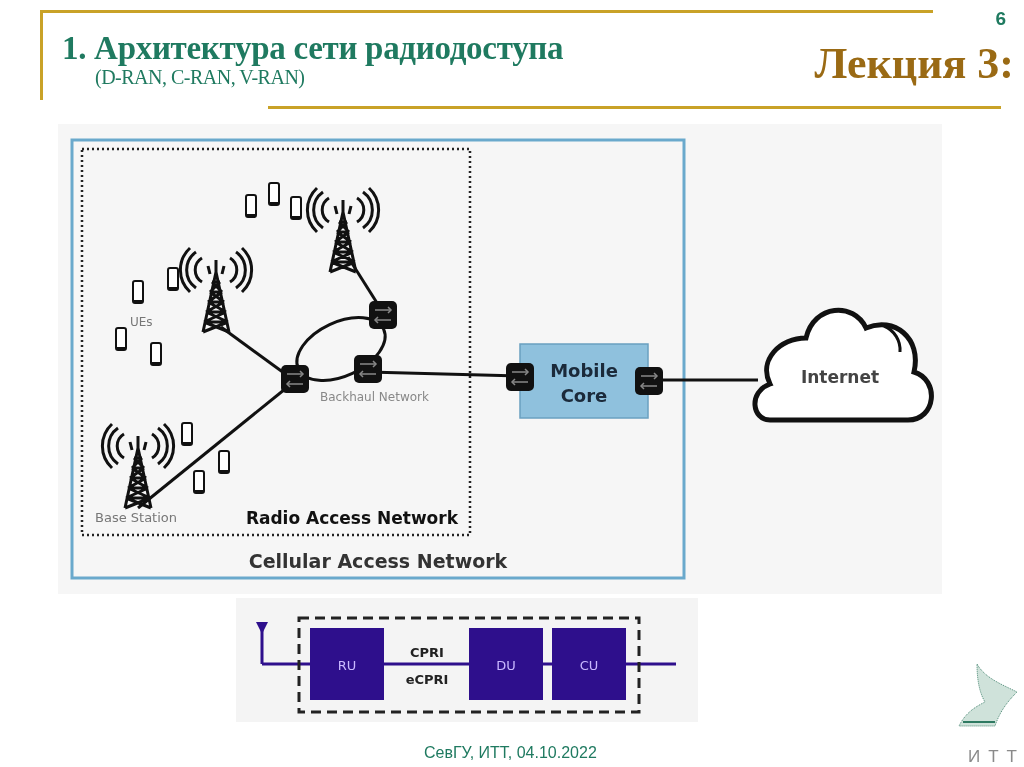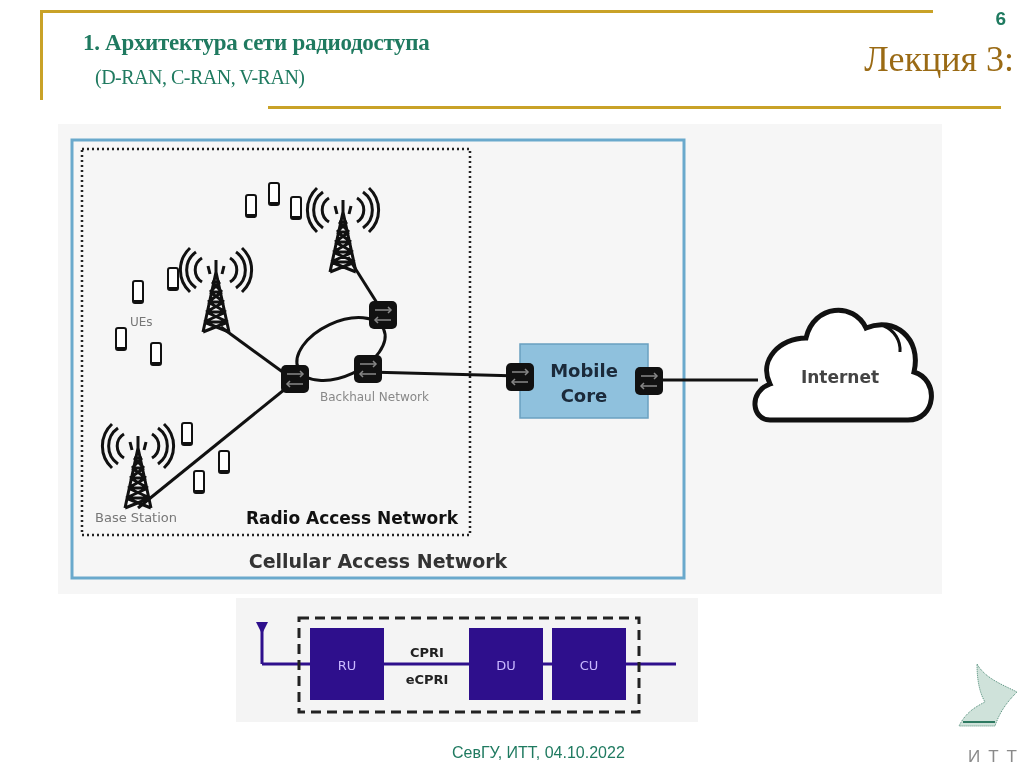--- a/index.html
+++ b/index.html
@@ -6,7 +6,7 @@
   body { width:1024px; height:767px; background:#ffffff; position:relative; overflow:hidden; font-family:"Liberation Sans", sans-serif; }
   .abs { position:absolute; }
   .gold { background:#c9a227; }
-  #title1 { left:62px; top:30px; font-family:"Liberation Serif", serif; font-weight:bold; font-size:23px; color:#1f7a60; white-space:nowrap; letter-spacing:-0.3px;margin-left:21px; }
+  #title1 { left:62px; top:30px; font-family:"Liberation Serif", serif; font-weight:bold; font-size:33px; color:#1f7a60; white-space:nowrap; letter-spacing:-0.3px; }
   #title2 { left:95px; top:66px; font-family:"Liberation Serif", serif; font-size:20px; color:#1f7a60; white-space:nowrap; letter-spacing:-0.5px; }
   #lecture { right:10px; top:38px; font-family:"Liberation Serif", serif; font-size:36px; color:#9a6a14; white-space:nowrap; }
   #pagenum { right:18px; top:8px; font-weight:bold; font-size:19px; color:#1f7a60; }

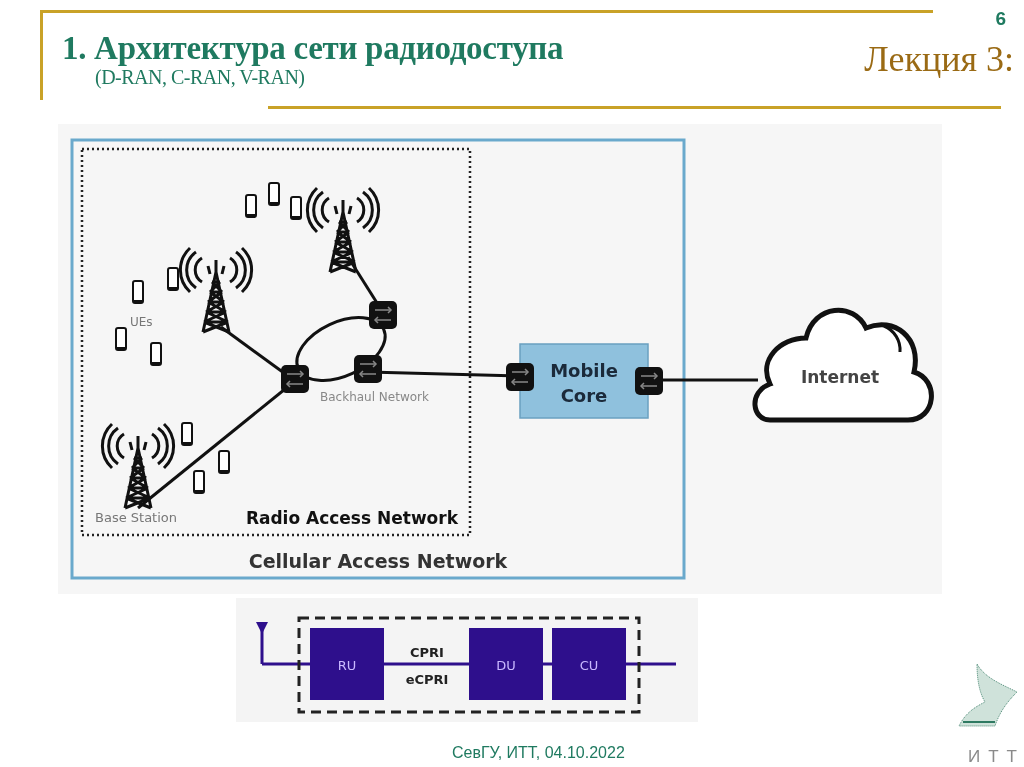--- a/index.html
+++ b/index.html
@@ -8,7 +8,7 @@
   .gold { background:#c9a227; }
   #title1 { left:62px; top:30px; font-family:"Liberation Serif", serif; font-weight:bold; font-size:33px; color:#1f7a60; white-space:nowrap; letter-spacing:-0.3px; }
   #title2 { left:95px; top:66px; font-family:"Liberation Serif", serif; font-size:20px; color:#1f7a60; white-space:nowrap; letter-spacing:-0.5px; }
-  #lecture { right:10px; top:38px; font-family:"Liberation Serif", serif; font-size:36px; color:#9a6a14; white-space:nowrap; }
+  #lecture { right:10px; top:38px; font-family:"Liberation Serif", serif; font-size:44px; color:#9a6a14; white-space:nowrap;font-weight:bold; }
   #pagenum { right:18px; top:8px; font-weight:bold; font-size:19px; color:#1f7a60; }
   #footer { left:424px; top:744px; font-size:16px; color:#1f7a60; white-space:nowrap;margin-left:28px; }
   #itt { left:968px; top:747px; font-size:17px; color:#8a8a8a; letter-spacing:8px; white-space:nowrap; }

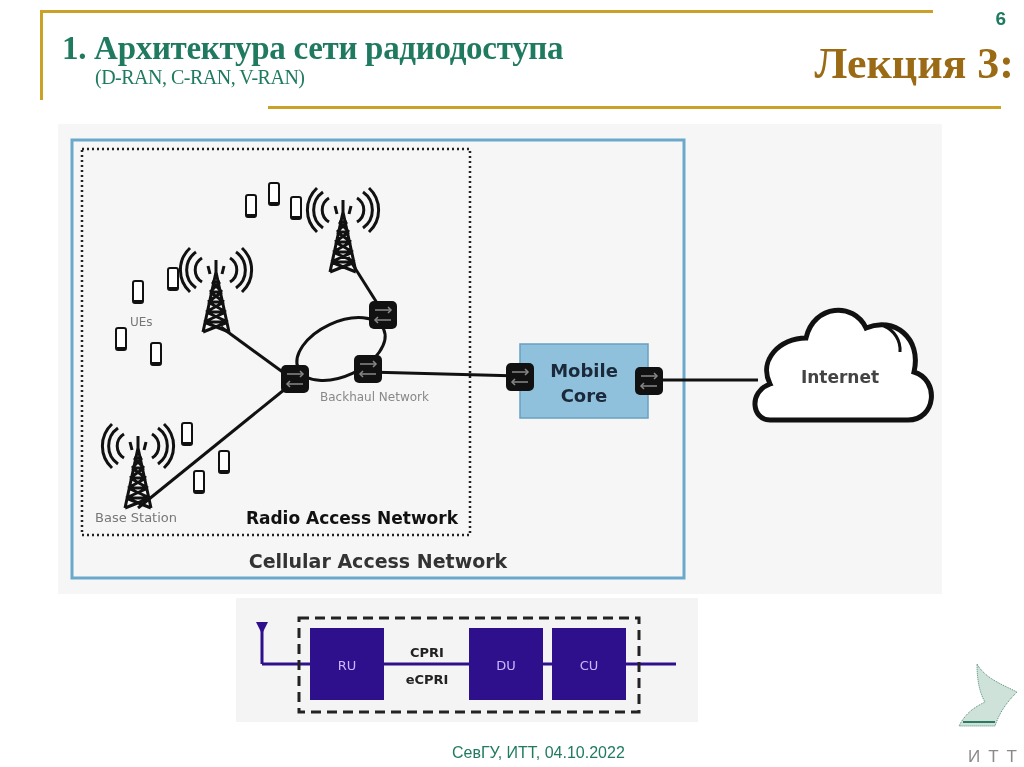--- a/index.html
+++ b/index.html
@@ -10,7 +10,7 @@
   #title2 { left:95px; top:66px; font-family:"Liberation Serif", serif; font-size:20px; color:#1f7a60; white-space:nowrap; letter-spacing:-0.5px; }
   #lecture { right:10px; top:38px; font-family:"Liberation Serif", serif; font-size:44px; color:#9a6a14; white-space:nowrap;font-weight:bold; }
   #pagenum { right:18px; top:8px; font-weight:bold; font-size:19px; color:#1f7a60; }
-  #footer { left:424px; top:744px; font-size:16px; color:#1f7a60; white-space:nowrap;margin-left:28px; }
+  #footer { left:424px; top:744px; font-size:16px; color:#1f7a60; white-space:nowrap; }
   #itt { left:968px; top:747px; font-size:17px; color:#8a8a8a; letter-spacing:8px; white-space:nowrap; }
   svg text { font-family:"DejaVu Sans", sans-serif; }
 </style>

